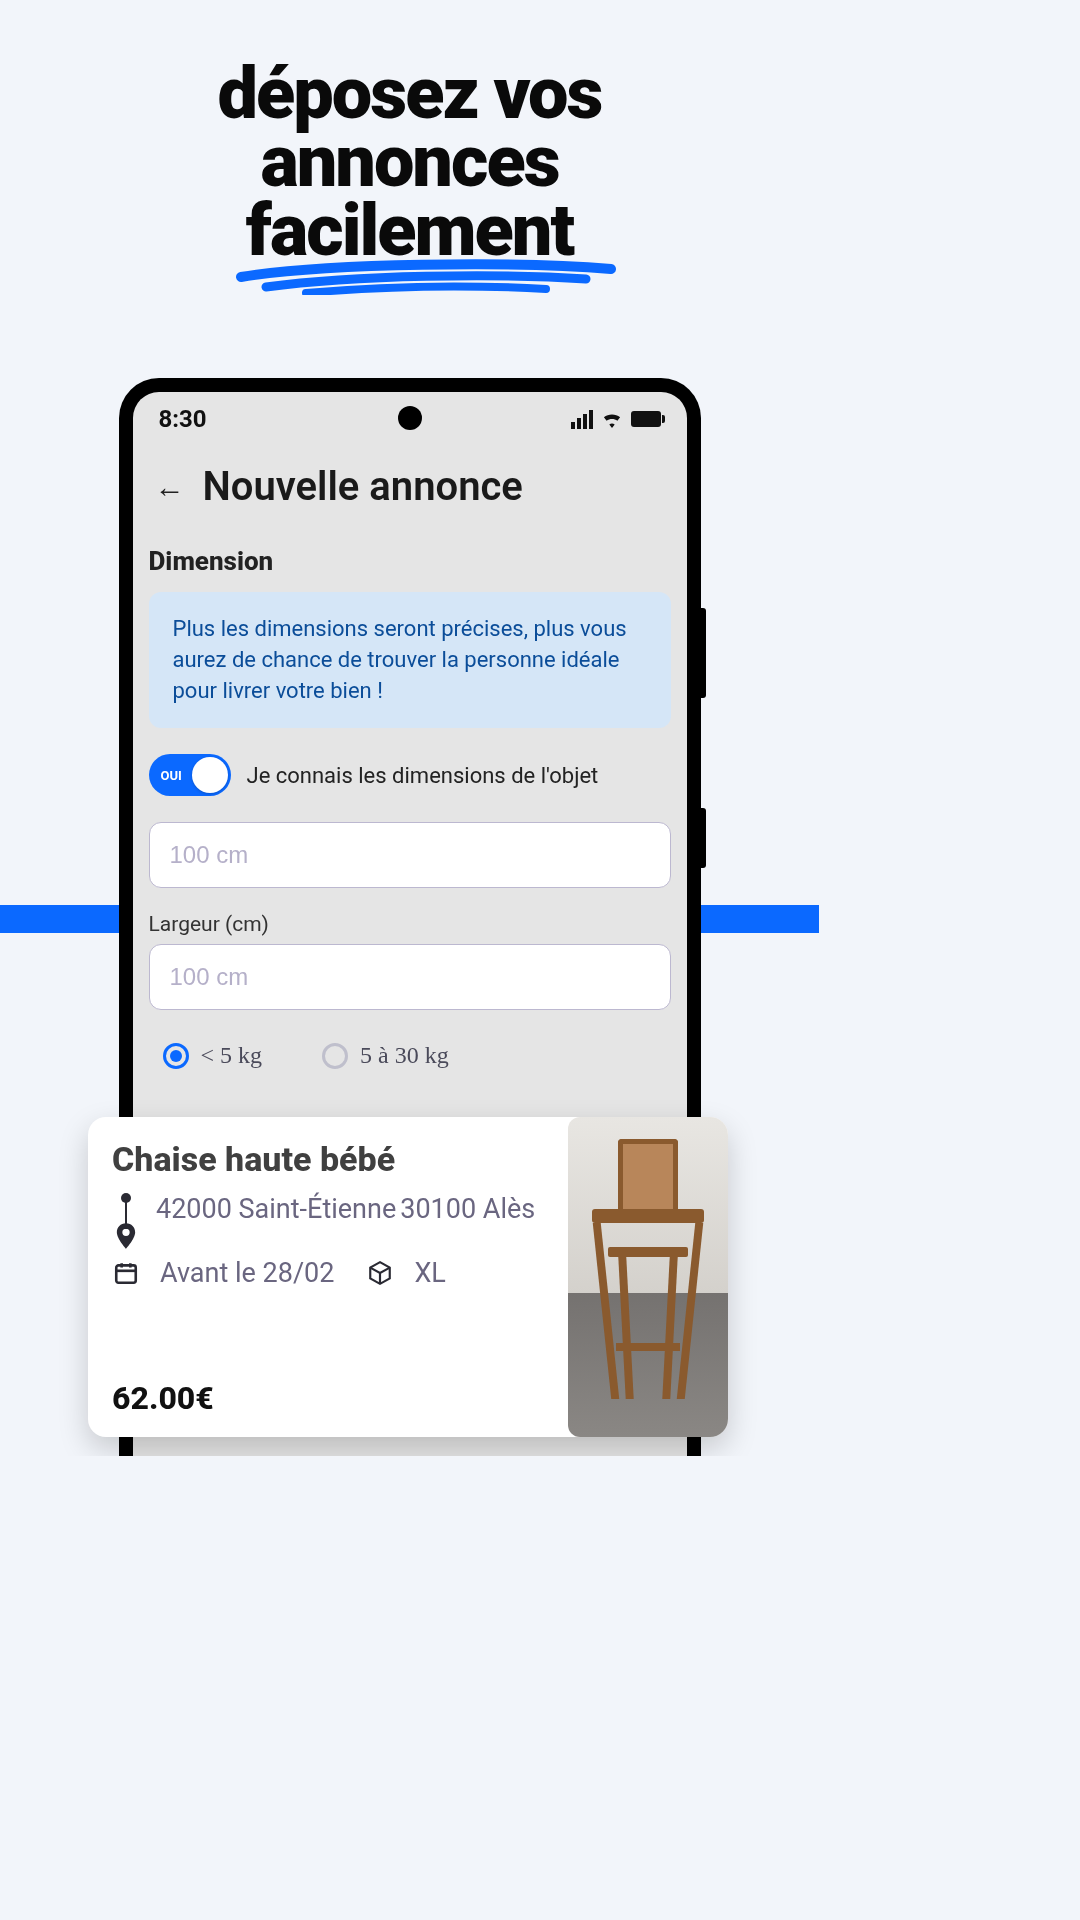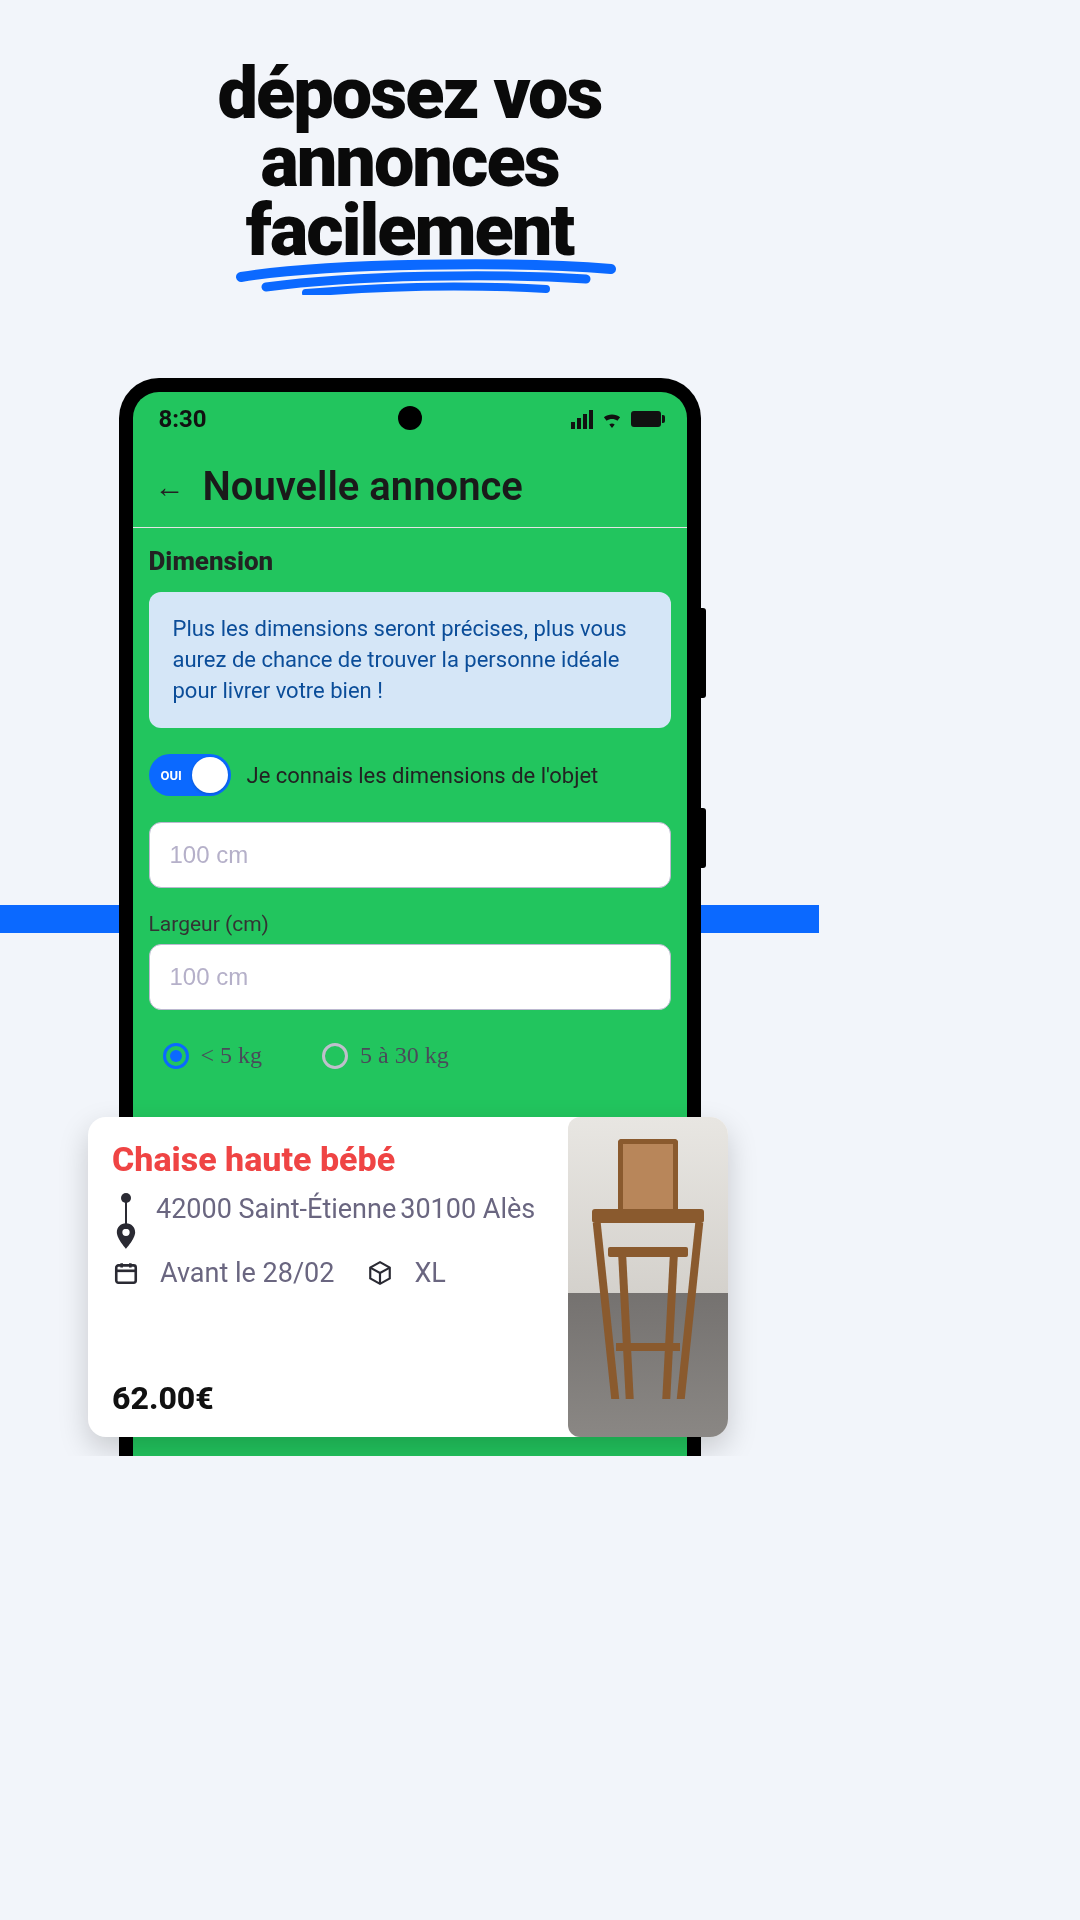--- a/index.html
+++ b/index.html
@@ -68,7 +68,7 @@
   .phone-screen {
     width: 100%;
     height: 100%;
-    background: #22c55e;
+    background: #e5e5e5;
     border-radius: 26px;
     overflow: hidden;
     position: relative;

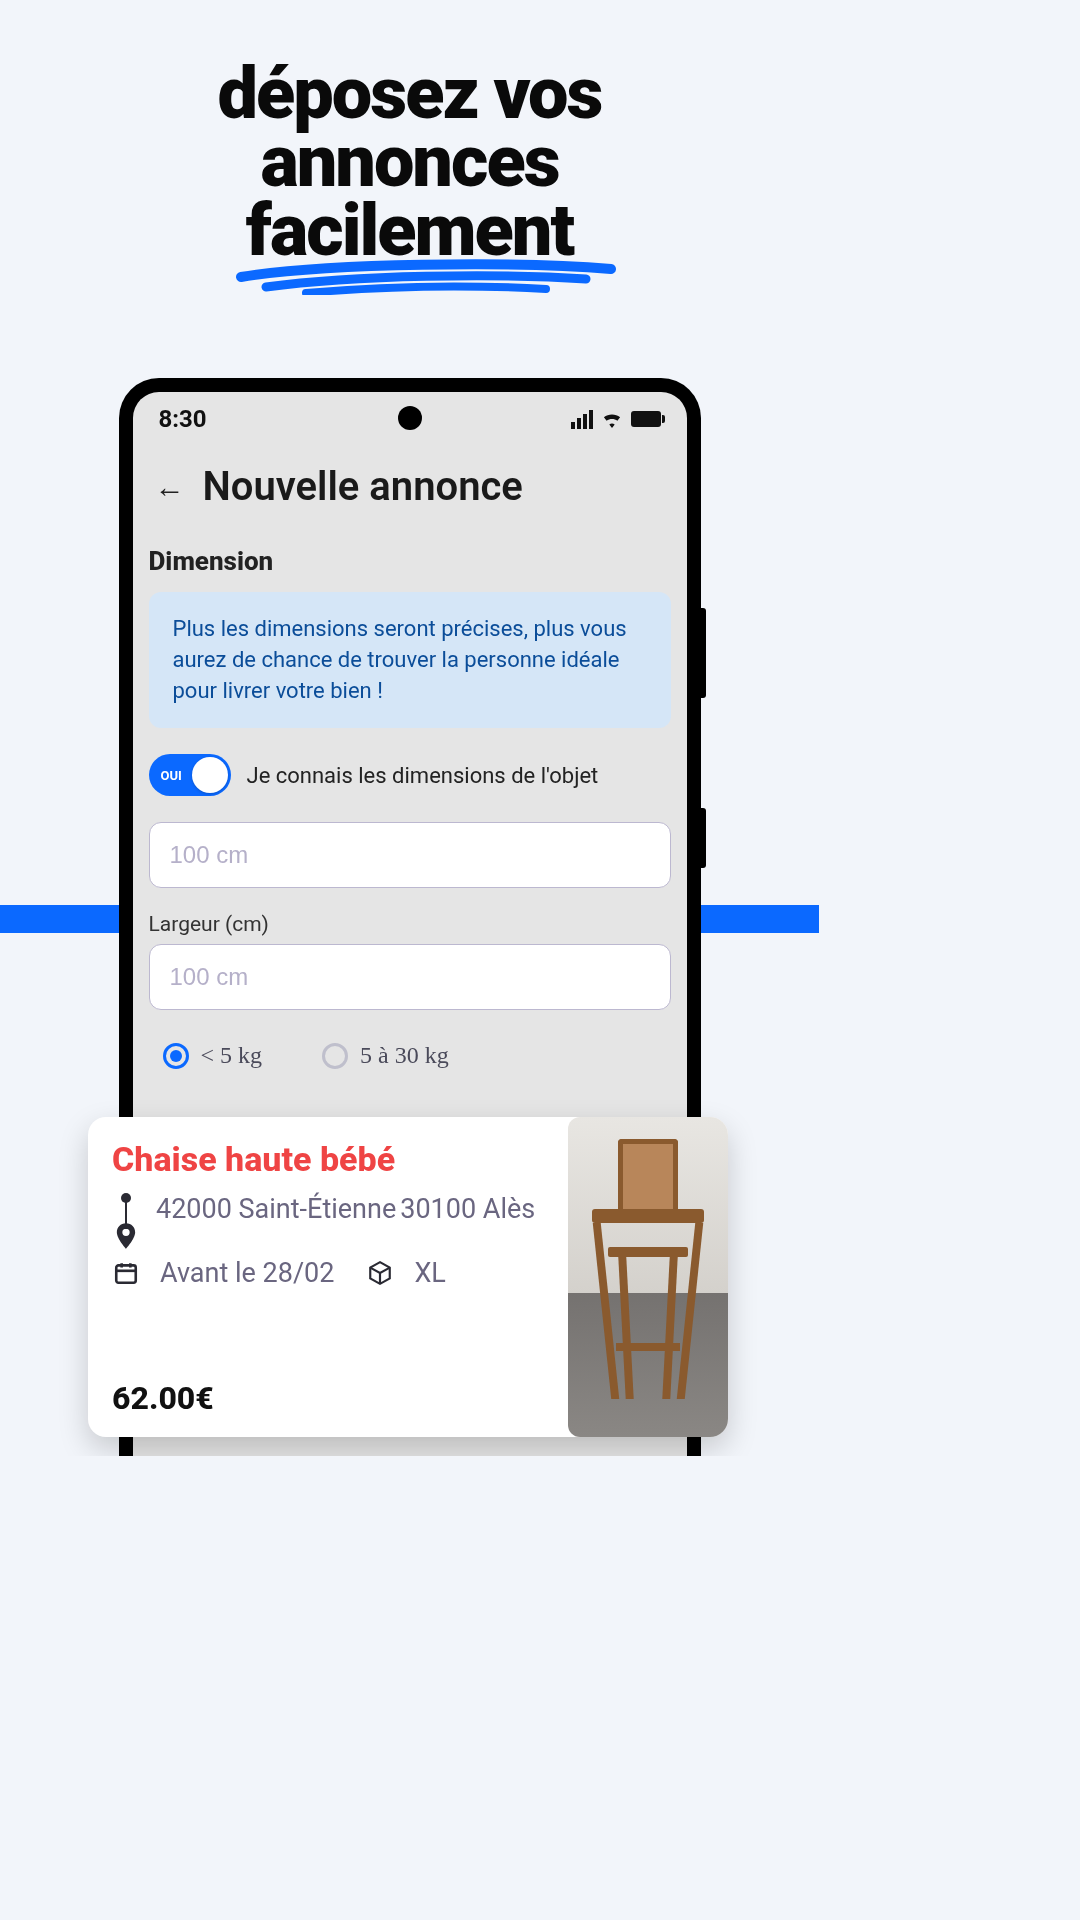--- a/index.html
+++ b/index.html
@@ -231,7 +231,7 @@
   .listing-title {
     font-size: 34px;
     font-weight: 800;
-    color: #ef4444;
+    color: #404040;
     margin-bottom: 6px;
   }
   .listing-row {

